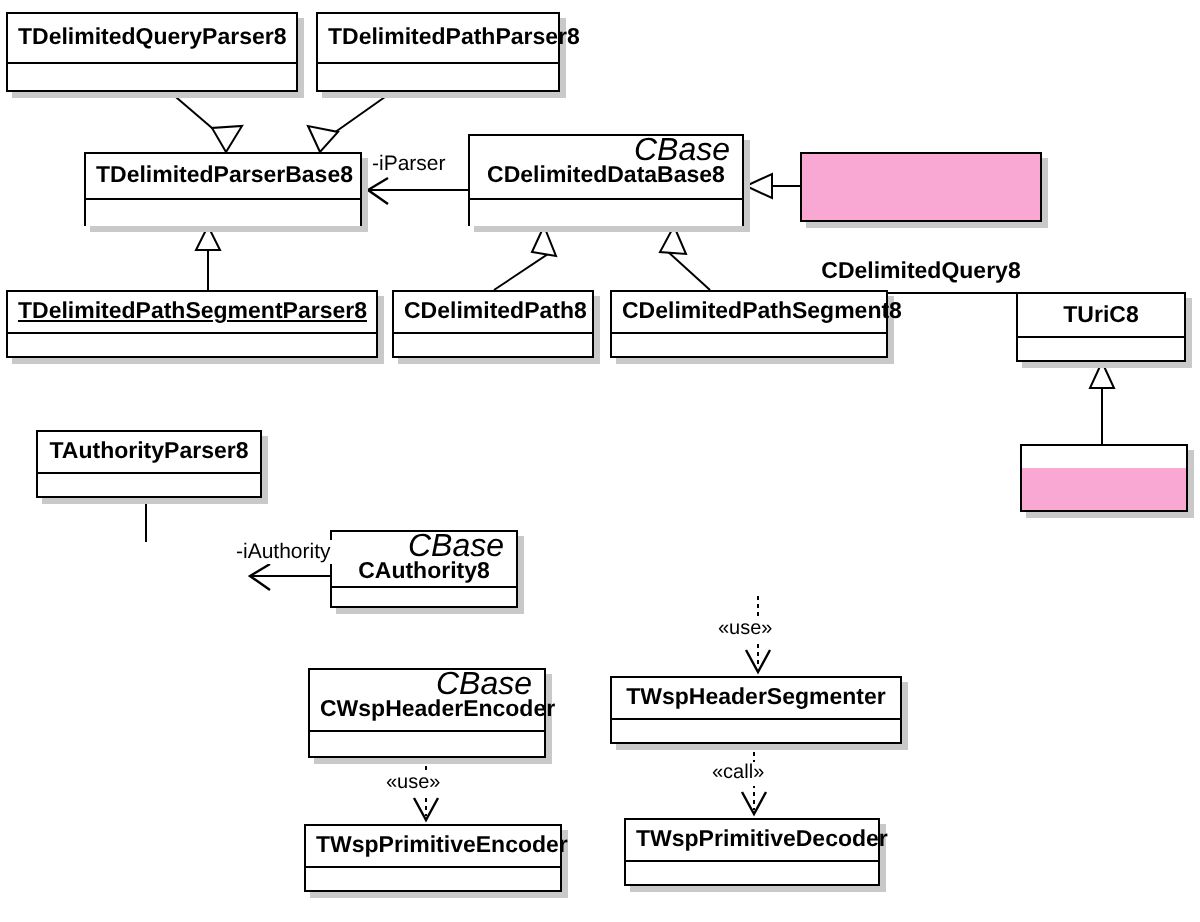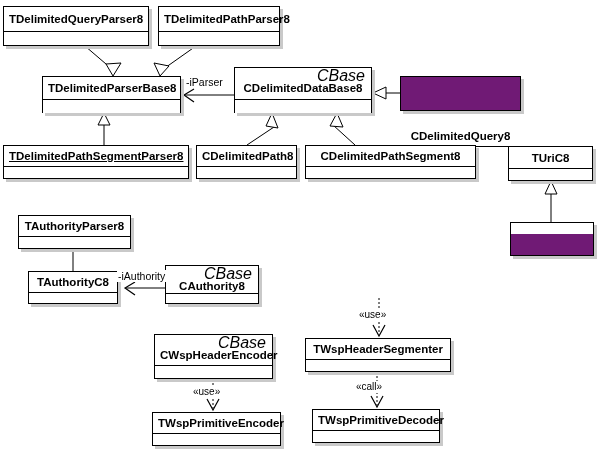--- a/index.html
+++ b/index.html
@@ -19,7 +19,7 @@
   .uml-class{
     position:absolute;
     box-sizing:border-box;
-    background:#701a75;
+    background:#f9a8d4;
     border:1px solid #000000;
     box-shadow:3px 3px 0 0 #c9c9c9;
     z-index:5;

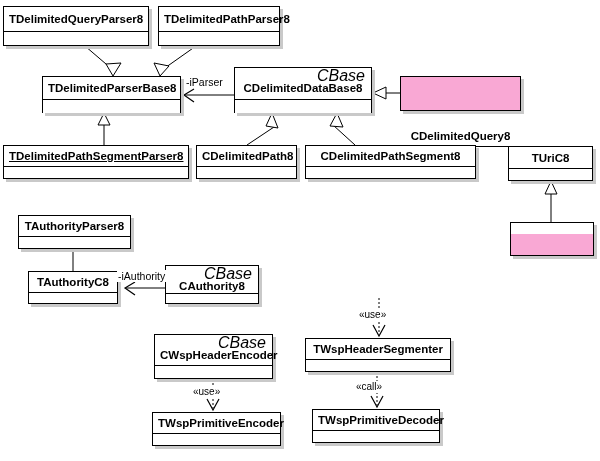--- a/index.html
+++ b/index.html
@@ -197,7 +197,7 @@
     <div class="uml-body" style="height:11px;"></div>
   </div>
 
-  <div class="uml-class" style="left:305px;top:145px;width:171px;height:34px;">
+  <div class="uml-class" style="left:305px;top:145px;width:139px;height:34px;">
     <div class="uml-head" style="height:21px;">
       <span class="cname" style="line-height:19px;">CDelimitedPathSegment8</span>
     </div>

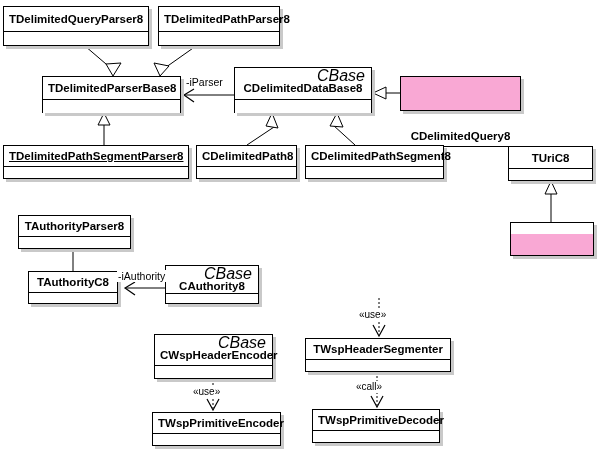--- a/index.html
+++ b/index.html
@@ -223,12 +223,6 @@
   </div>
 
 
-  <div class="uml-class" style="left:28px;top:271px;width:90px;height:33px;">
-    <div class="uml-head" style="height:21px;">
-      <span class="cname" style="line-height:19px;">TAuthorityC8</span>
-    </div>
-    <div class="uml-body" style="height:10px;"></div>
-  </div>
 
   <div class="uml-class" style="left:165px;top:265px;width:94px;height:39px;">
     <div class="uml-head" style="height:28px;">

